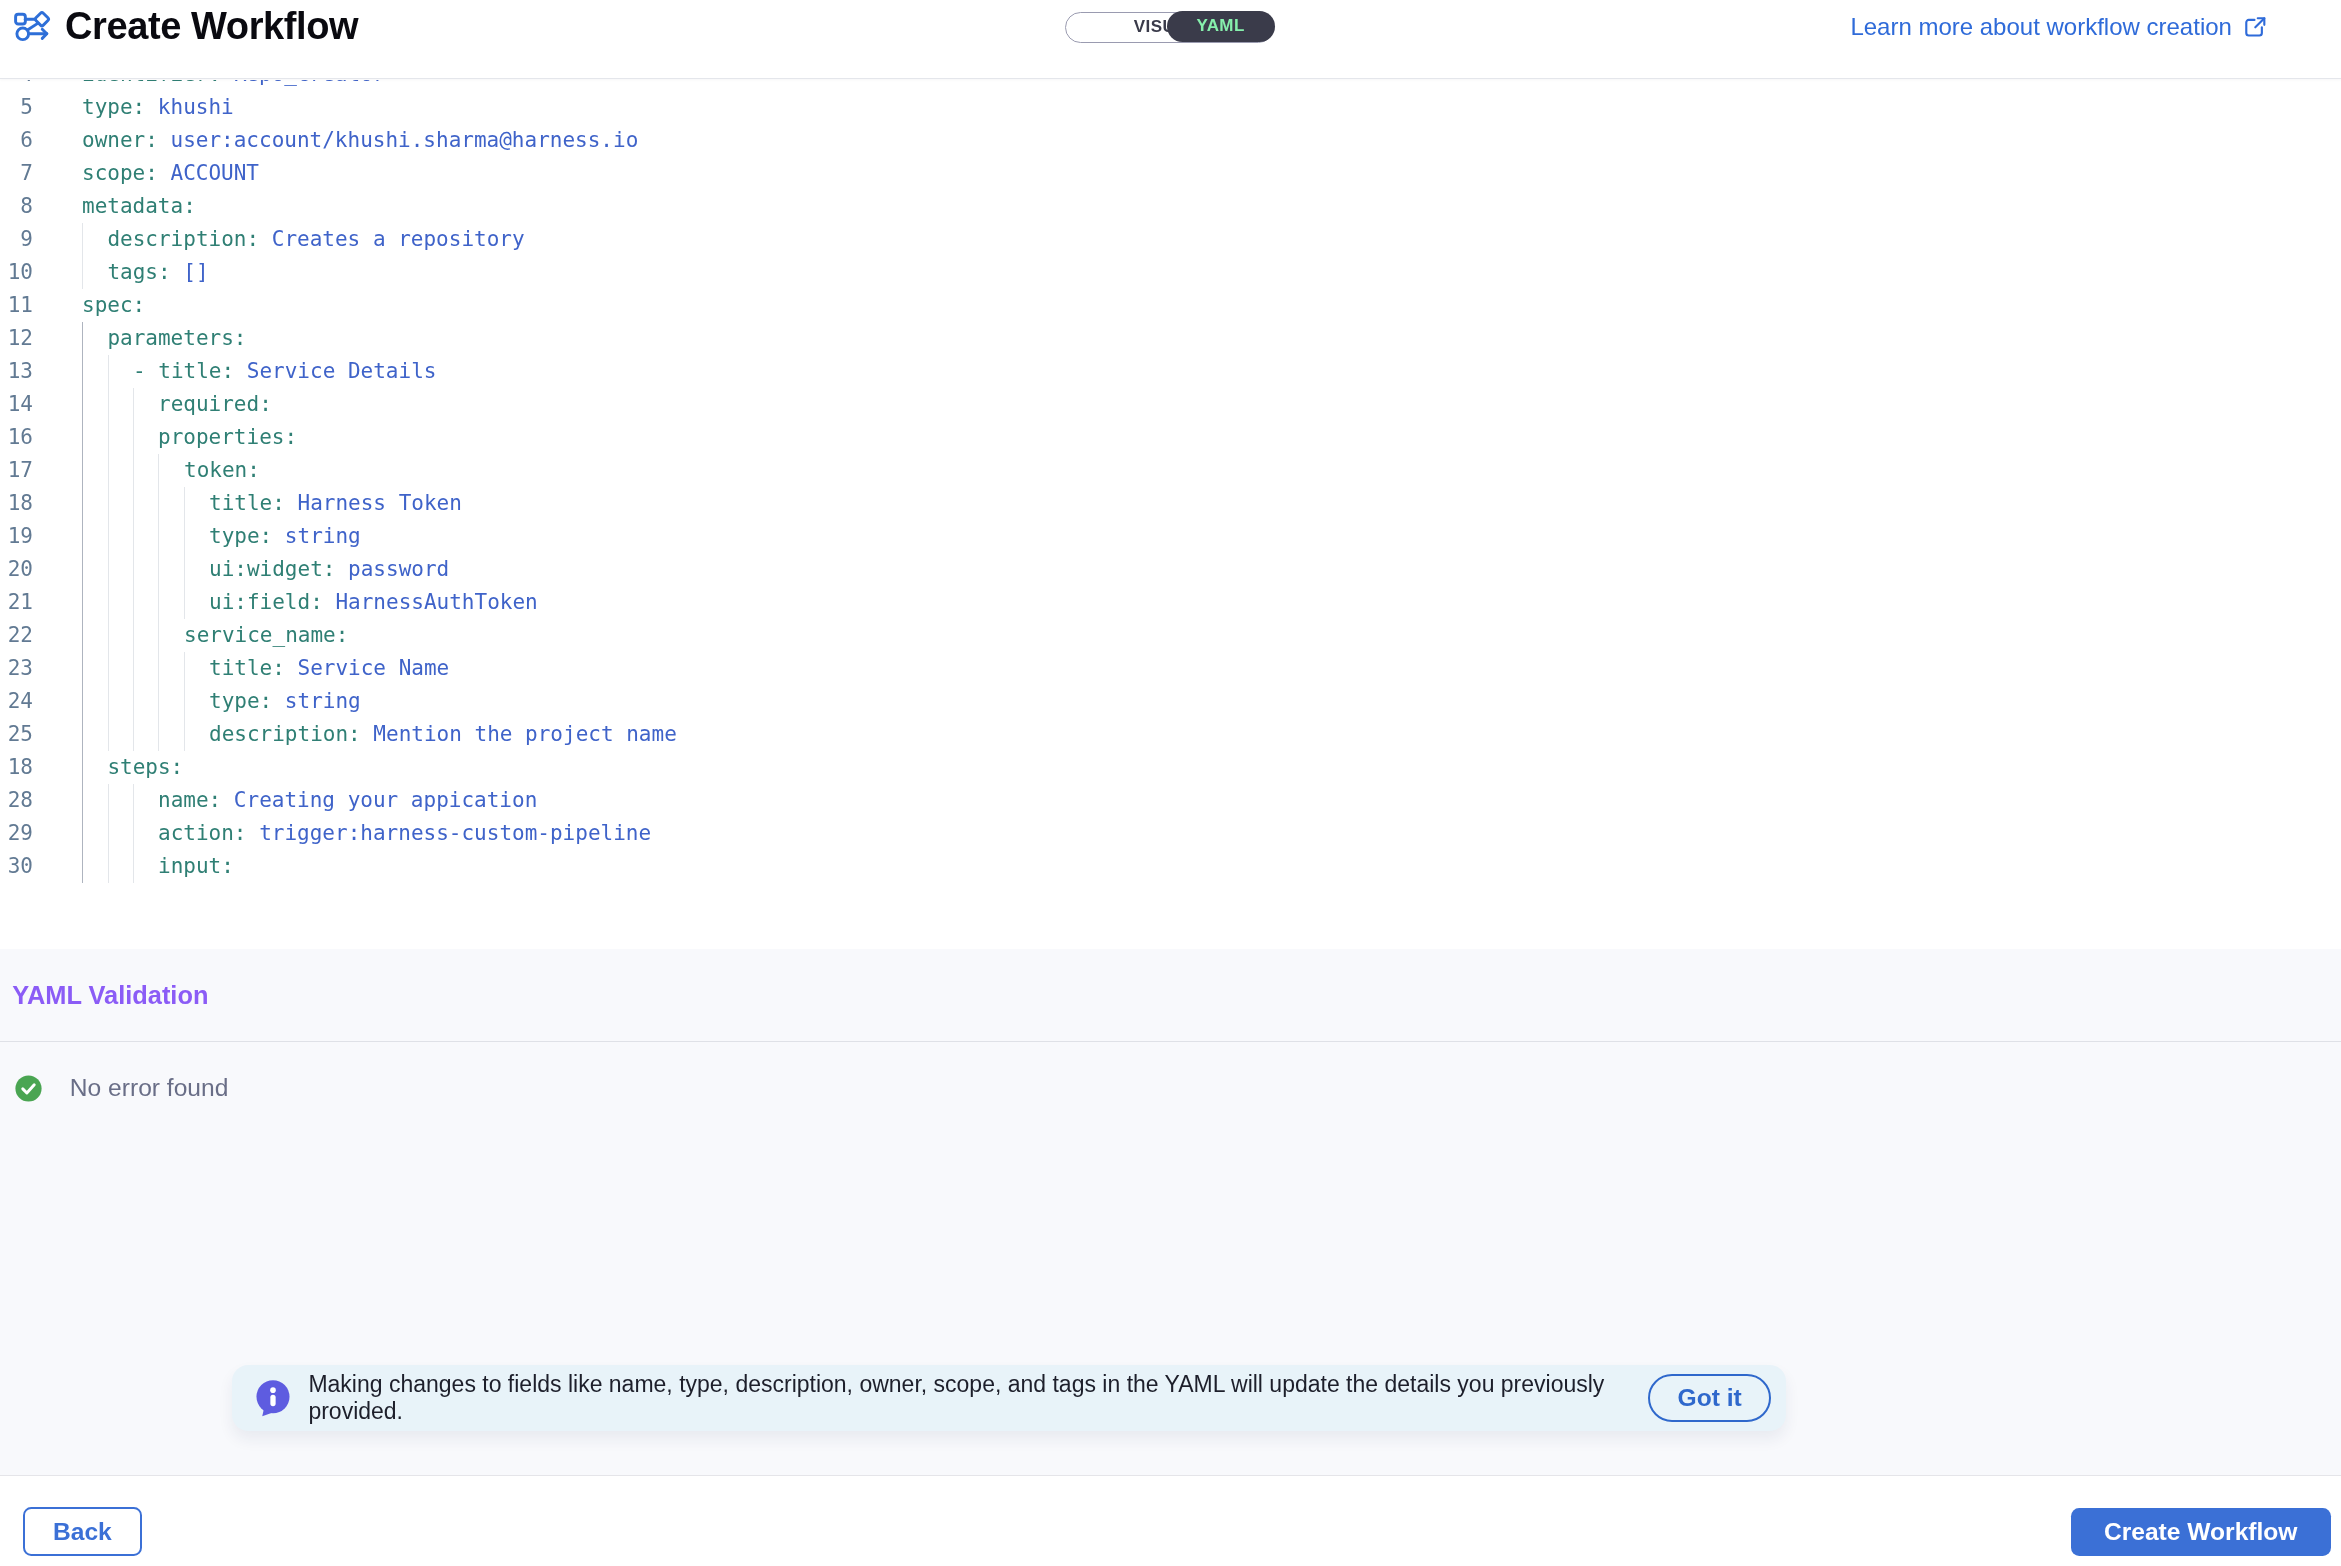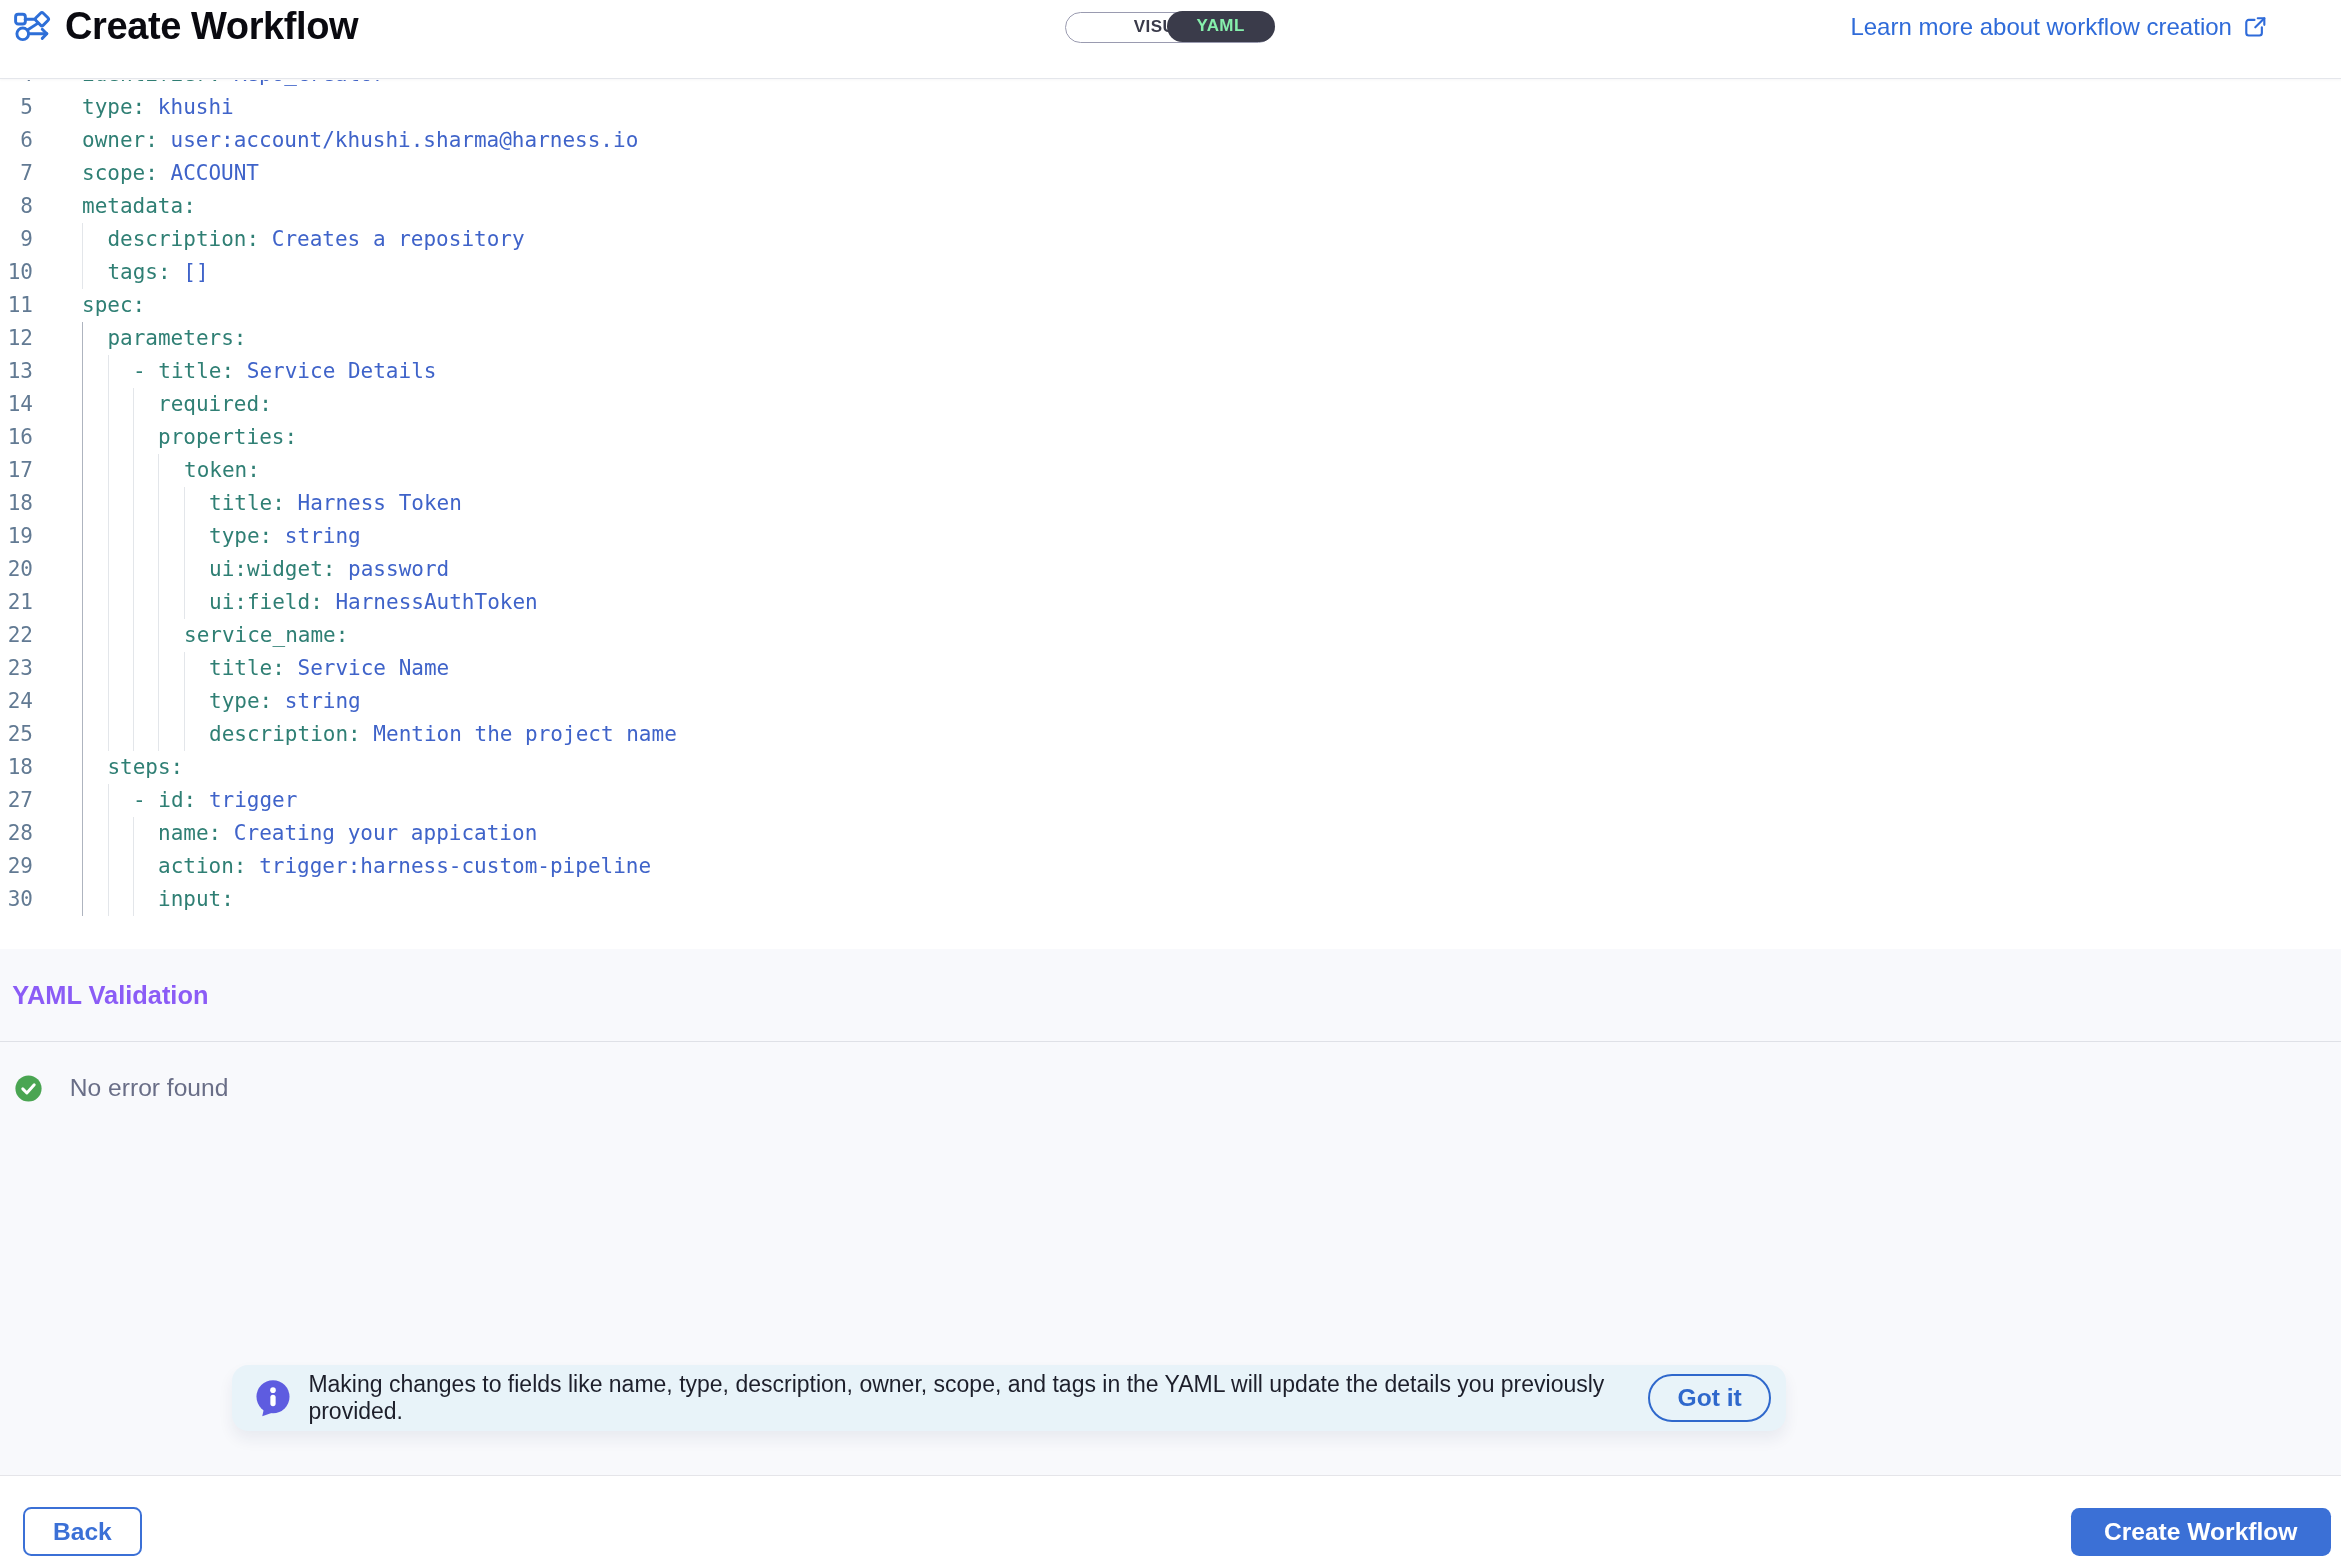--- a/index.html
+++ b/index.html
@@ -169,7 +169,6 @@
       <div class="code-line"><span class="ln">24</span><span class="code"><span class="guide dark" style="left: 49px;"></span><span class="guide" style="left: 75px;"></span><span class="guide" style="left: 100px;"></span><span class="guide" style="left: 125px;"></span><span class="guide" style="left: 151px;"></span><span class="txt" style="margin-left: 127px;"><span class="k">type:</span><span class="v"> string</span></span></span></div>
       <div class="code-line"><span class="ln">25</span><span class="code"><span class="guide dark" style="left: 49px;"></span><span class="guide" style="left: 75px;"></span><span class="guide" style="left: 100px;"></span><span class="guide" style="left: 125px;"></span><span class="guide" style="left: 151px;"></span><span class="txt" style="margin-left: 127px;"><span class="k">description:</span><span class="v"> Mention the project name</span></span></span></div>
       <div class="code-line"><span class="ln">18</span><span class="code"><span class="guide dark" style="left: 49px;"></span><span class="txt" style="margin-left: 25.4px;"><span class="k">steps:</span></span></span></div>
-      <div class="code-line"><span class="ln">27</span><span class="code"><span class="guide dark" style="left: 49px;"></span><span class="guide" style="left: 75px;"></span><span class="txt" style="margin-left: 51px;"><span class="k">- </span><span class="k">id:</span><span class="v"> trigger</span></span></span></div>
       <div class="code-line"><span class="ln">28</span><span class="code"><span class="guide dark" style="left: 49px;"></span><span class="guide" style="left: 75px;"></span><span class="guide" style="left: 100px;"></span><span class="txt" style="margin-left: 76px;"><span class="k">name:</span><span class="v"> Creating your appication</span></span></span></div>
       <div class="code-line"><span class="ln">29</span><span class="code"><span class="guide dark" style="left: 49px;"></span><span class="guide" style="left: 75px;"></span><span class="guide" style="left: 100px;"></span><span class="txt" style="margin-left: 76px;"><span class="k">action:</span><span class="v"> trigger:harness-custom-pipeline</span></span></span></div>
       <div class="code-line"><span class="ln">30</span><span class="code"><span class="guide dark" style="left: 49px;"></span><span class="guide" style="left: 75px;"></span><span class="guide" style="left: 100px;"></span><span class="txt" style="margin-left: 76px;"><span class="k">input:</span></span></span></div>

